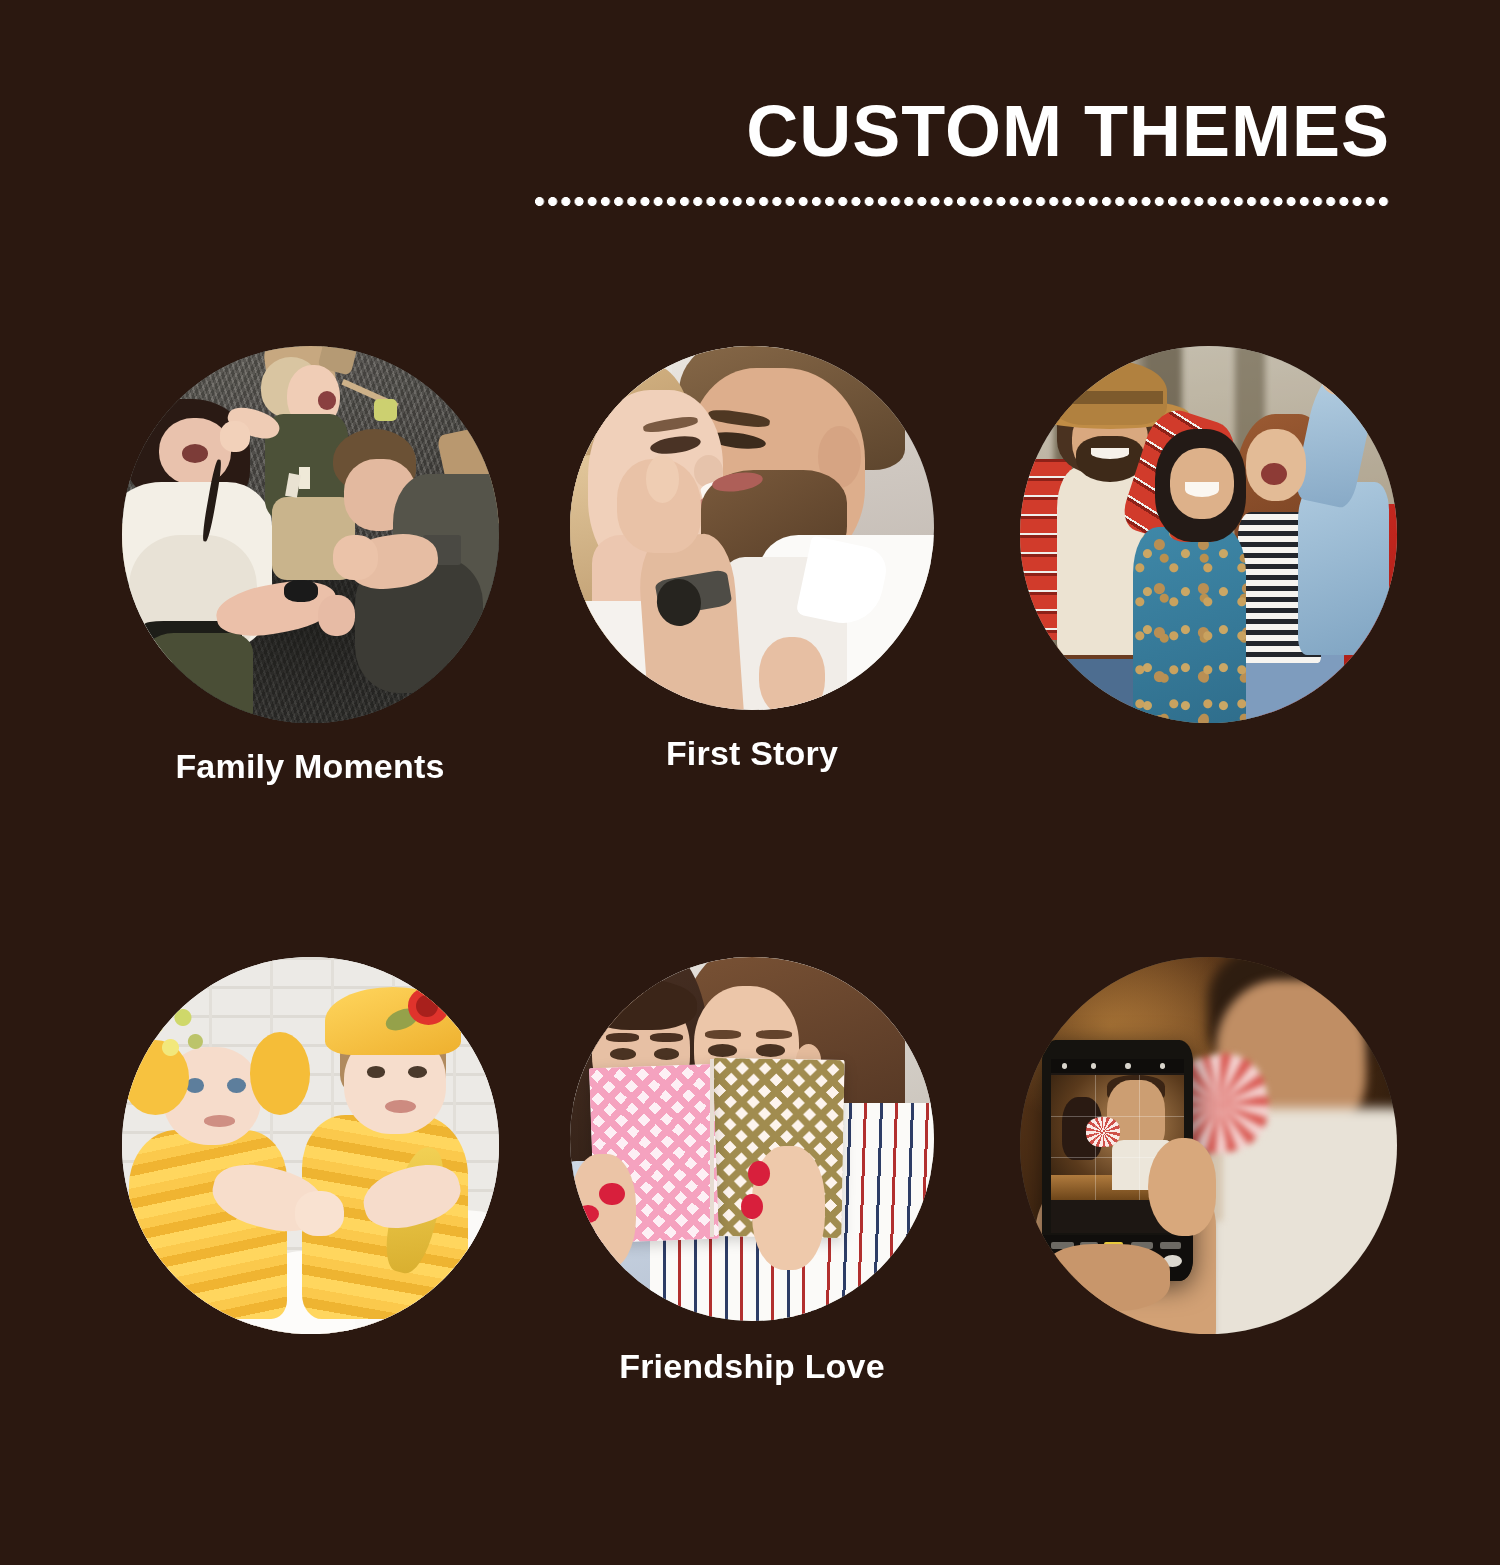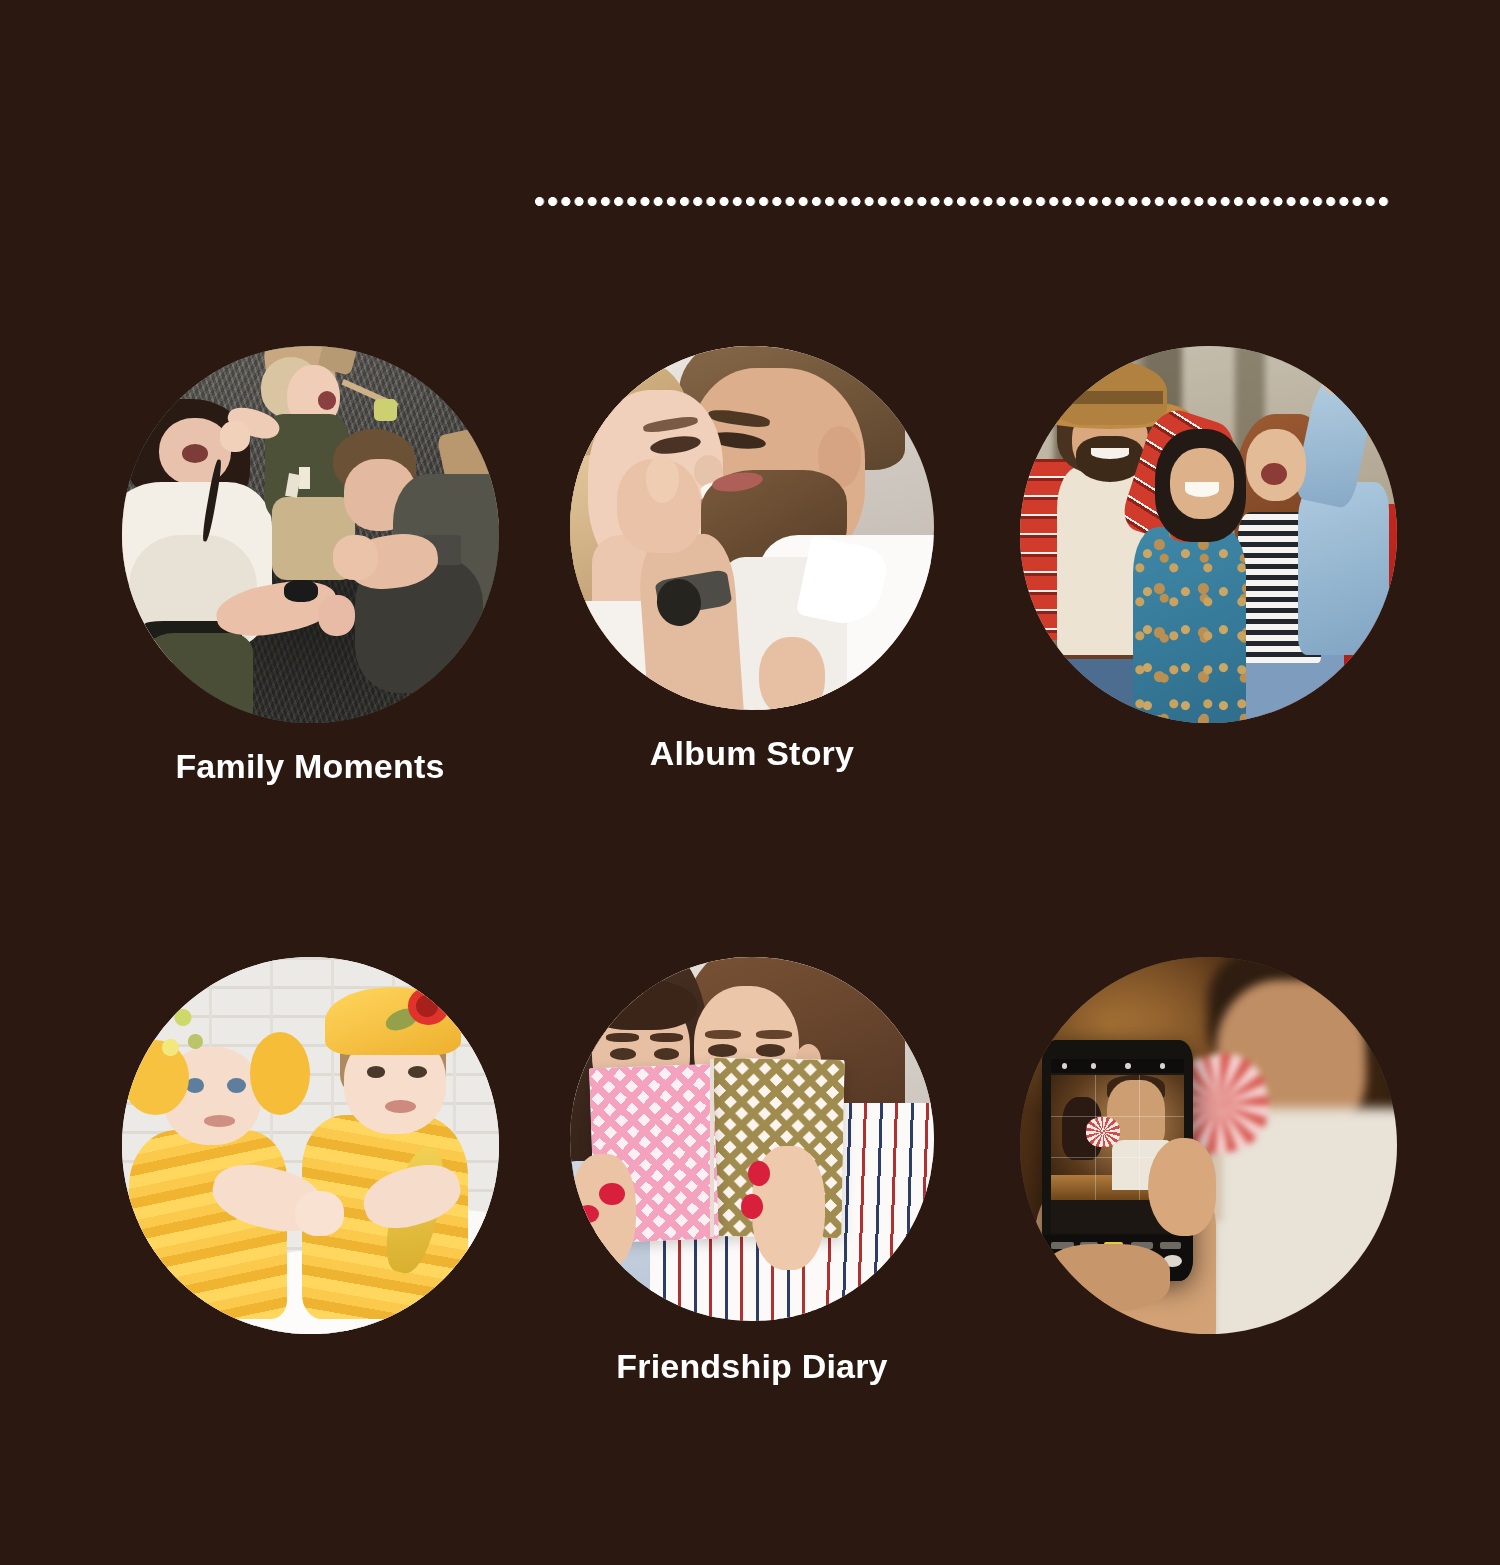--- a/index.html
+++ b/index.html
@@ -374,6 +374,7 @@
 <body>
 
 <div class="header">
+  <div class="header-title">CUSTOM THEMES</div>
   <div class="header-rule"></div>
 </div>
 

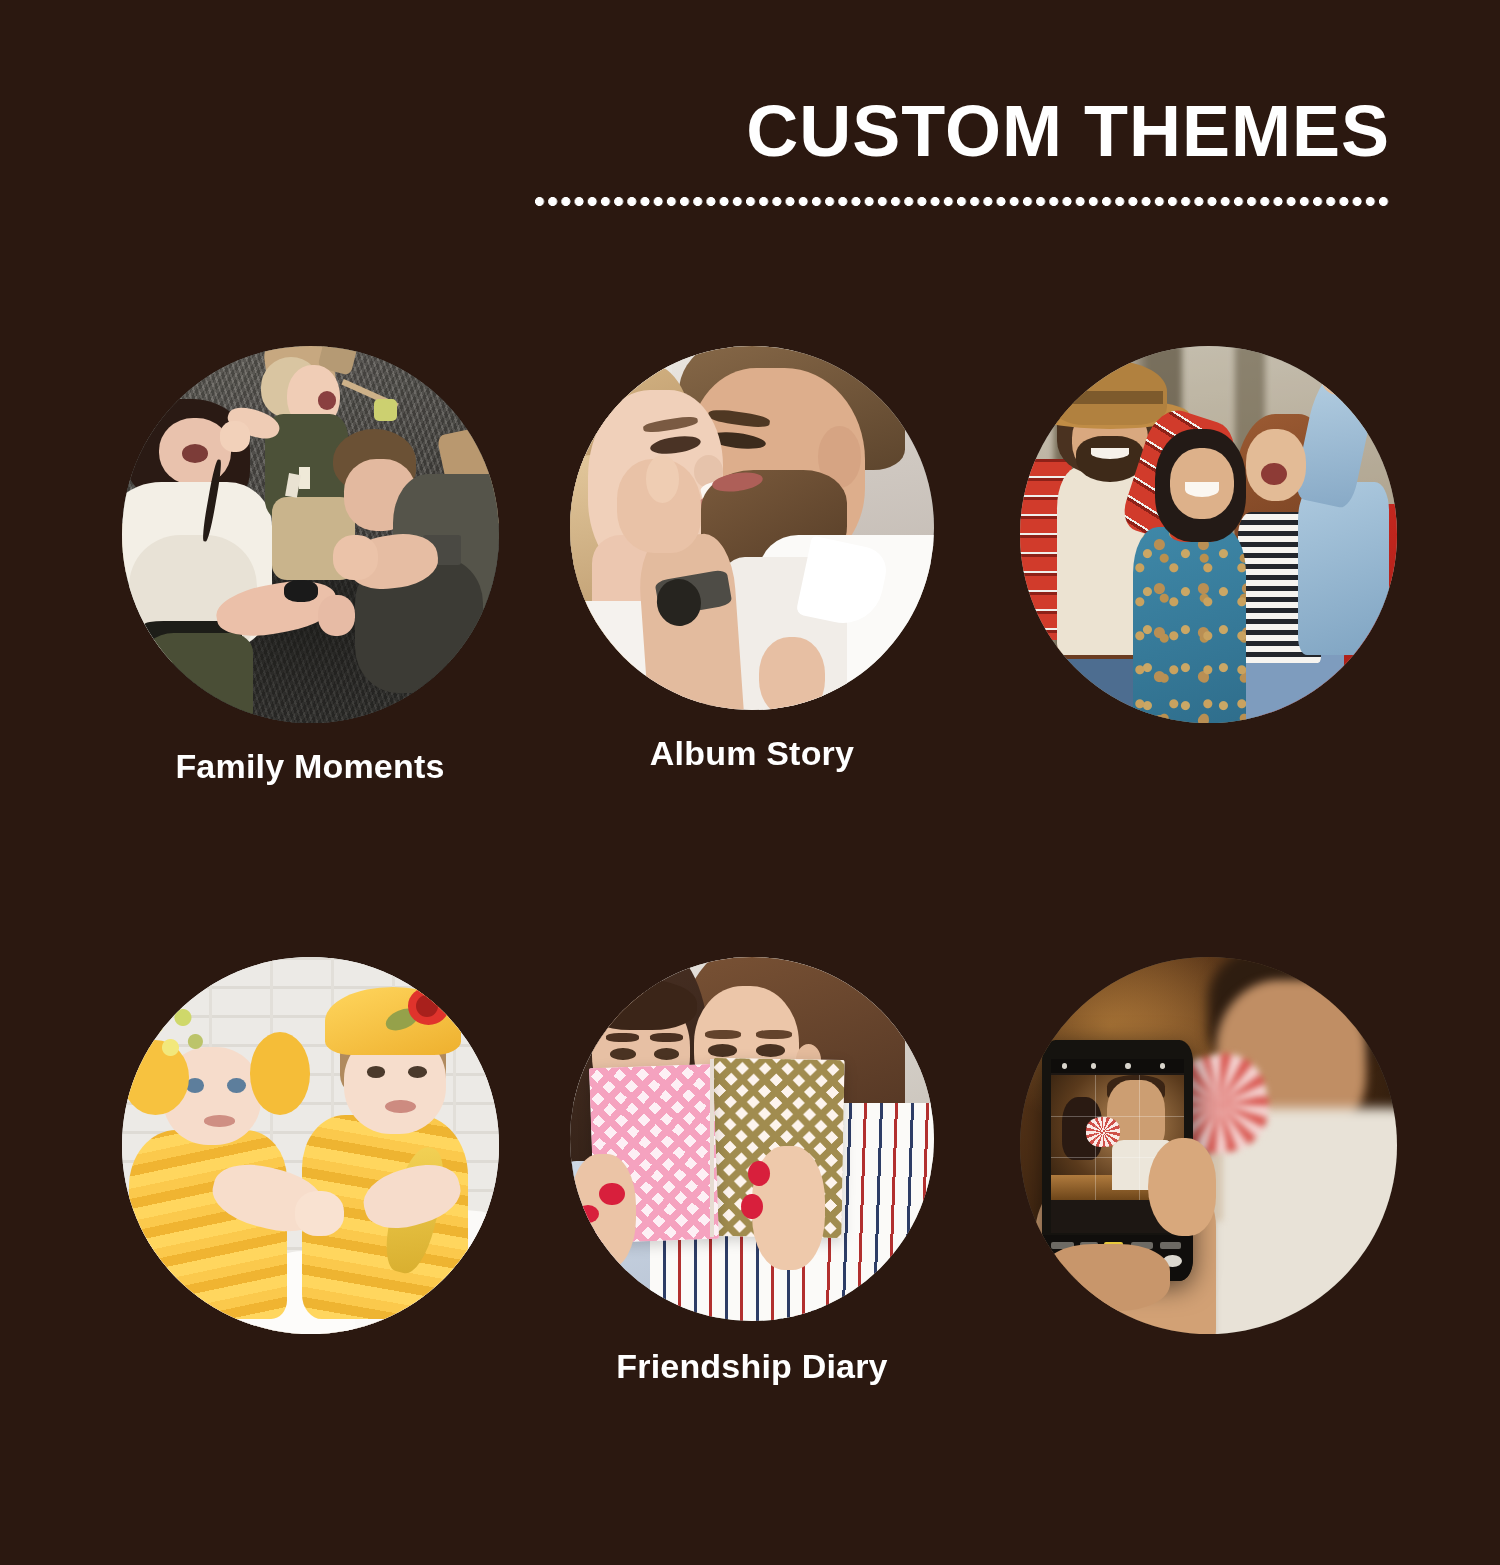--- a/index.html
+++ b/index.html
@@ -456,7 +456,7 @@
         <div class="hand2"></div>
       </div>
     </div>
-    <div class="theme-label">Album Story</div>
+    <div class="theme-label">First Story</div>
   </div>
 
   <div class="theme-card r1 c3">

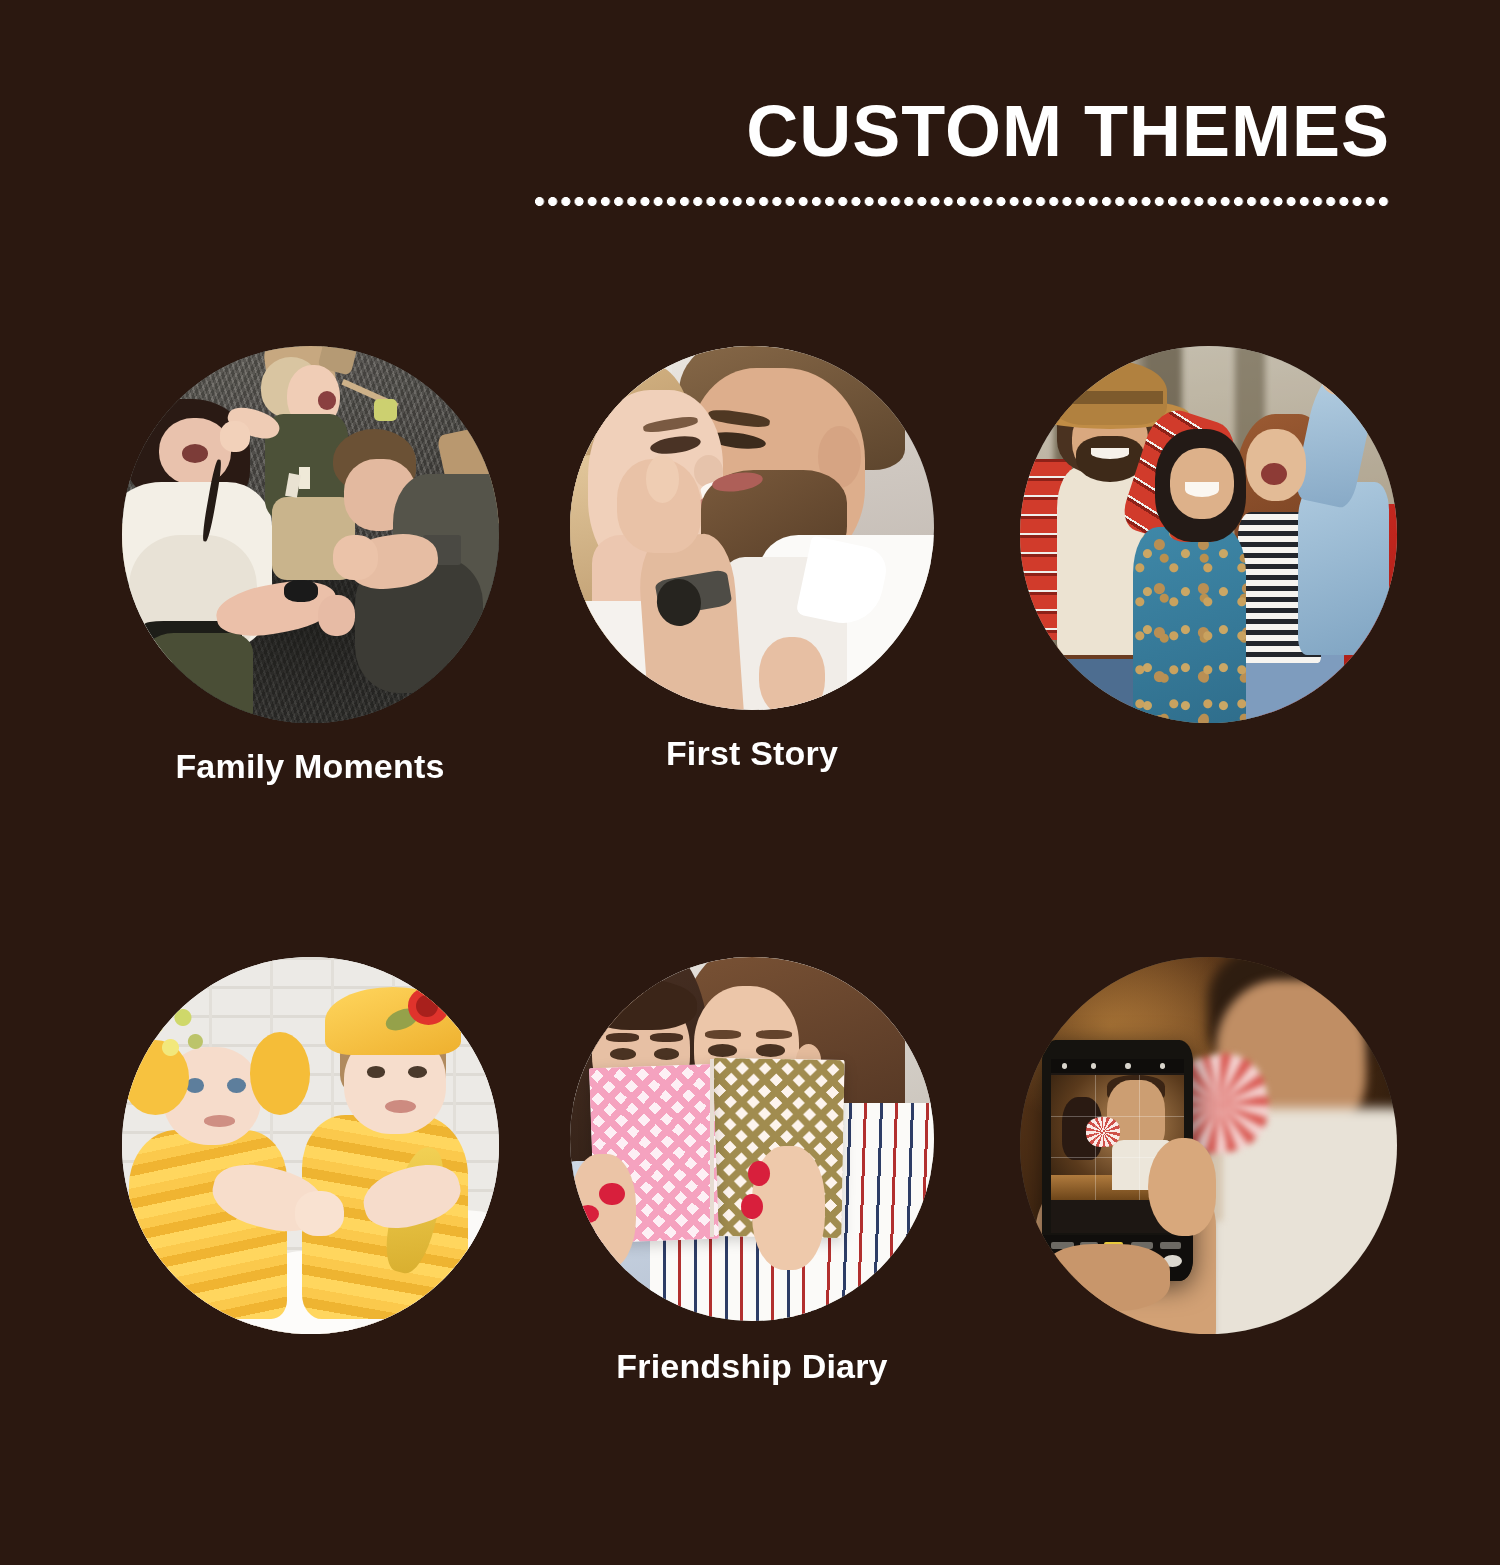--- a/index.html
+++ b/index.html
@@ -567,7 +567,7 @@
           <div class="h2n2"></div>
       </div>
     </div>
-    <div class="theme-label">Friendship Diary</div>
+    <div class="theme-label">Friendship Love</div>
   </div>
 
   <div class="theme-card r2 c3">

